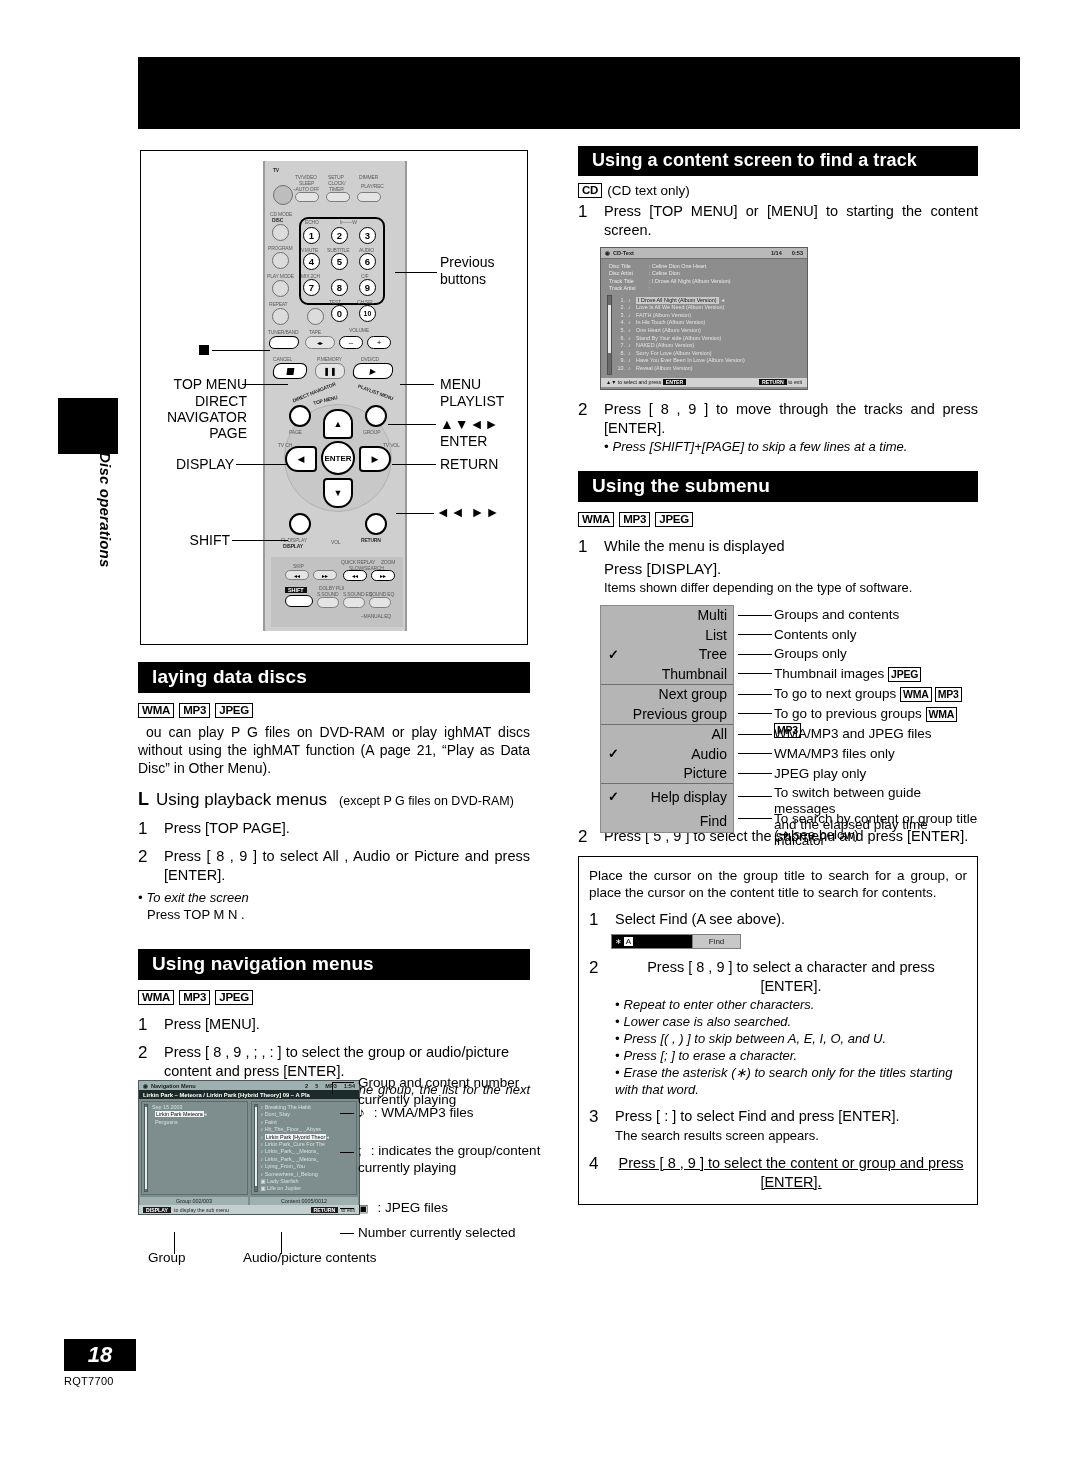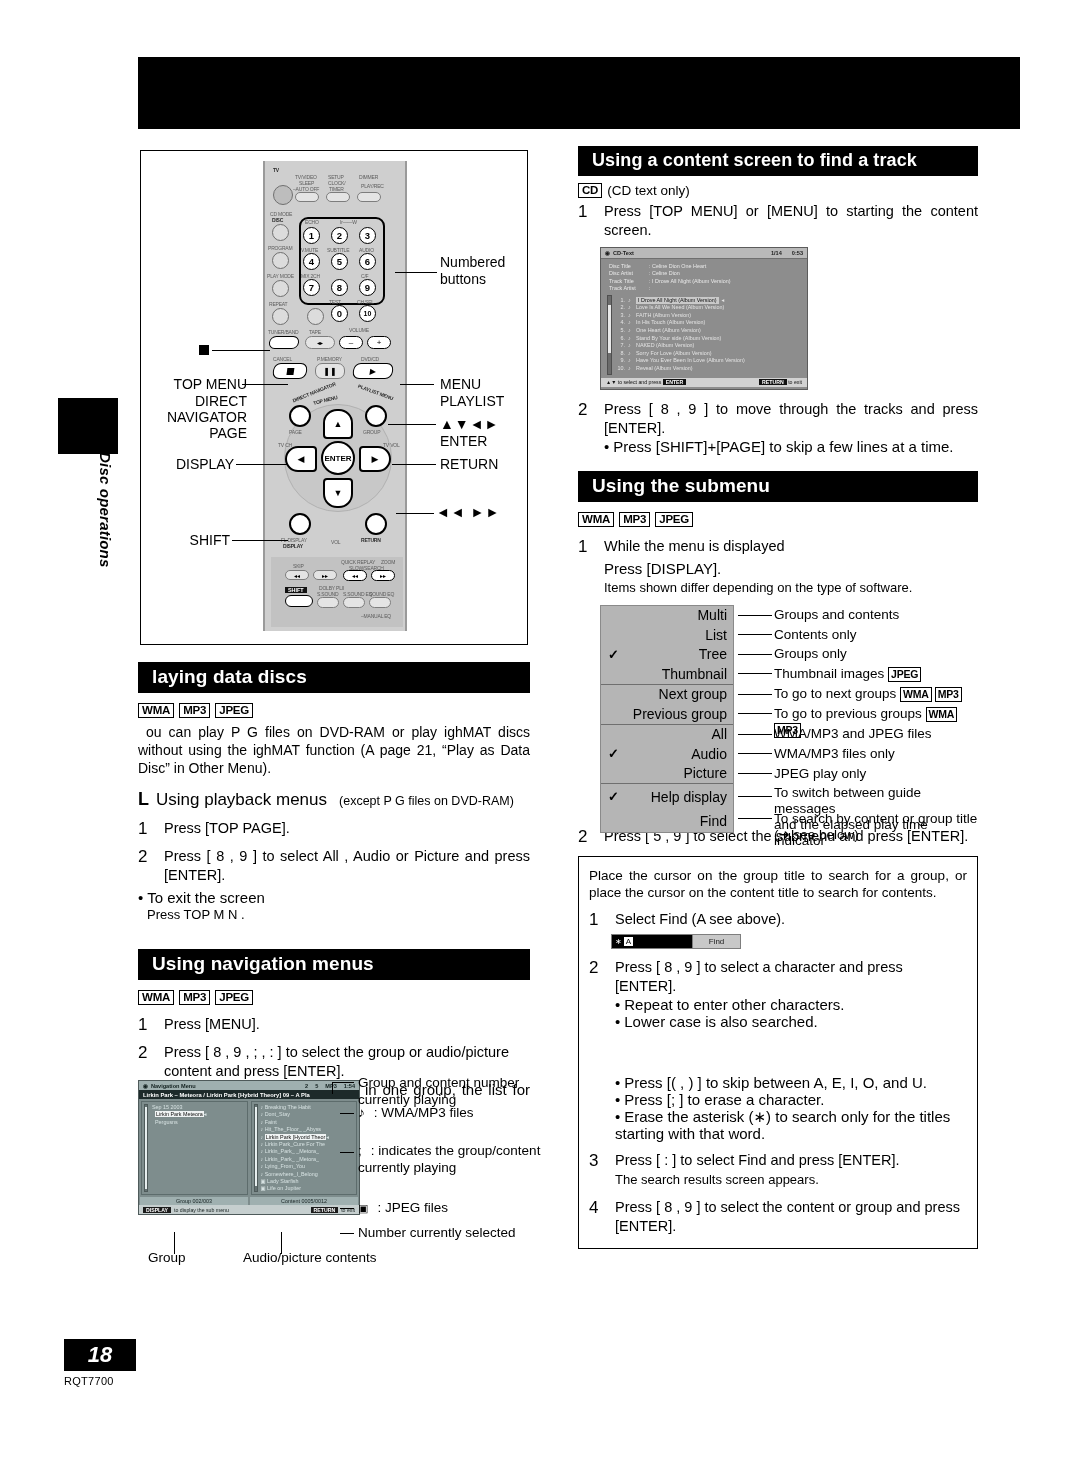--- a/index.html
+++ b/index.html
@@ -337,7 +337,7 @@
 
   <div class="lead" style="left:395px; top:272px; width:42px; height:1px;"></div>
   <div class="callout" style="left:440px; top:254px; width:80px;">
-    <span style="white-space:pre-line;">Numbered
+    <span style="white-space:pre-line;">Previous
 buttons</span>
   </div>
 

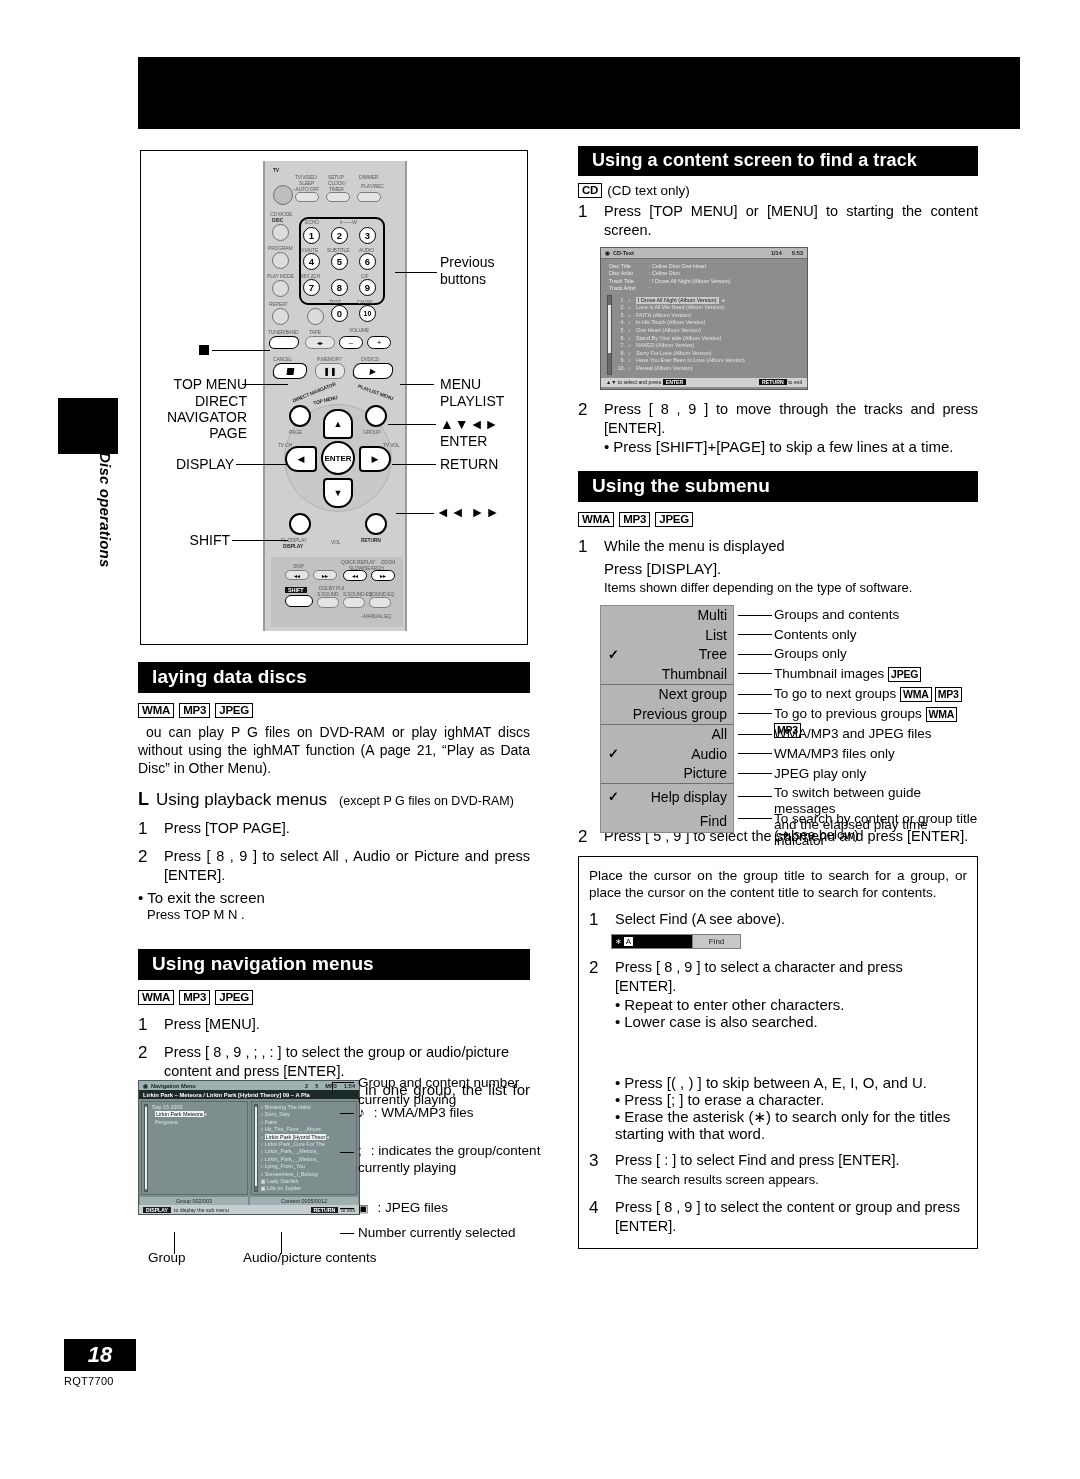--- a/index.html
+++ b/index.html
@@ -54,7 +54,7 @@
   .step{ display:flex; margin-top:9px; }
   .step .n{ width:26px; flex:0 0 26px; font-size:17px; line-height:19px; }
   .step .t{ flex:1; font-size:14.5px; line-height:19px; text-align:justify; }
-  .bul{ font-size:15px; line-height:17px; margin-left:12px; }
+  .bul{ font-size:13px; line-height:17px; margin-left:12px;font-style:italic; }
   .bul:before{ content:"\2022"; margin-right:4px; }
   .nobul{ font-size:13px; line-height:17px; }
 

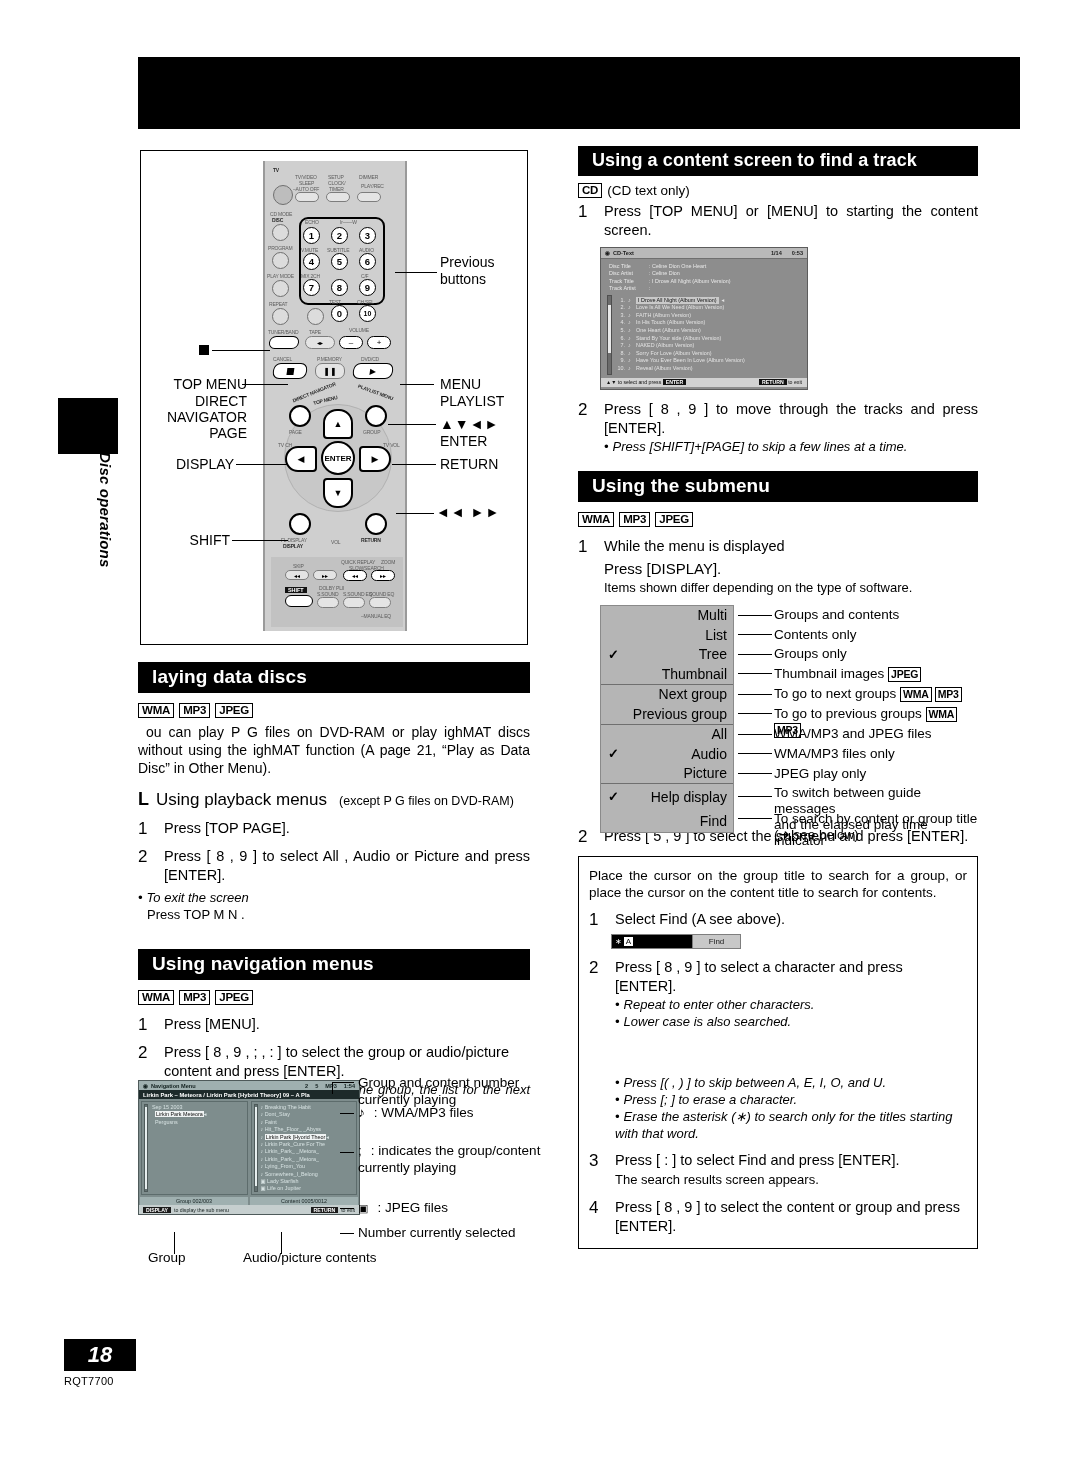--- a/index.html
+++ b/index.html
@@ -710,7 +710,7 @@
 
       <div class="step">
         <div class="n">2</div>
-        <div class="t" style="text-align:left;">Press [ 8 , 9 ] to select a character and press [ENTER].</div>
+        <div class="t" style="text-align:center;">Press [ 8 , 9 ] to select a character and press [ENTER].</div>
       </div>
       <div style="margin-left:26px;">
         <div class="bul" style="margin-left:0;">Repeat to enter other characters.</div>

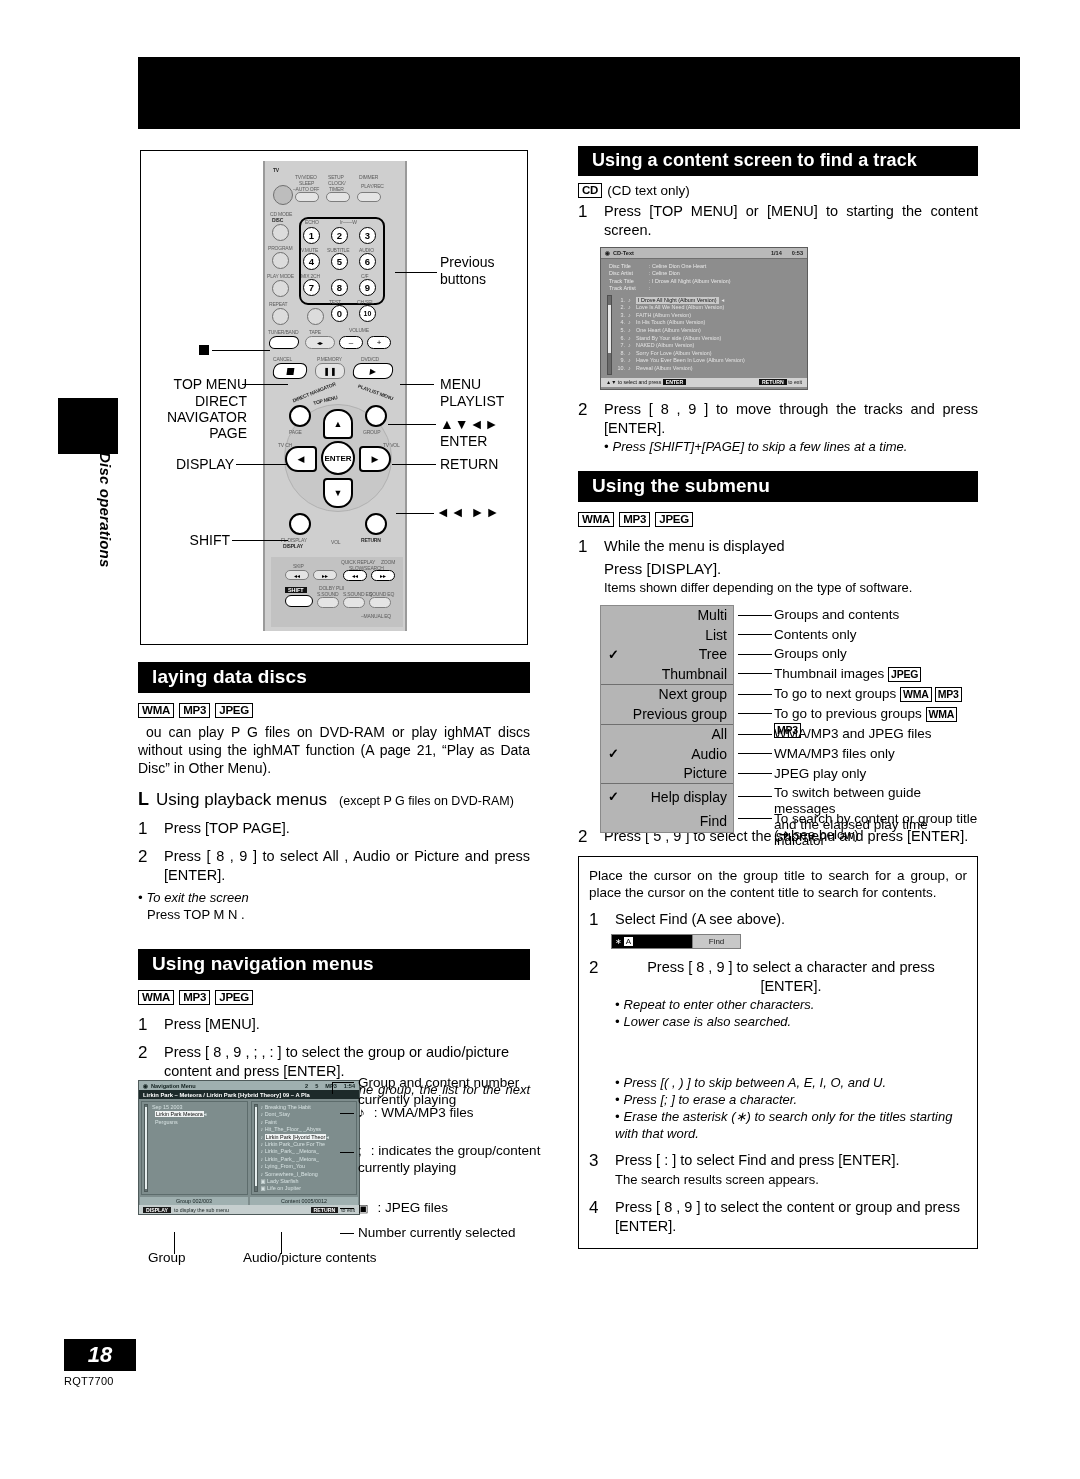--- a/index.html
+++ b/index.html
@@ -715,7 +715,7 @@
       <div style="margin-left:26px;">
         <div class="bul" style="margin-left:0;">Repeat to enter other characters.</div>
         <div class="bul" style="margin-left:0;">Lower case is also searched.</div>
-        <div class="bul" style="margin-left:0;margin-top:44px;">Press [(      , )      ] to skip between A, E, I, O, and U.</div>
+        <div class="bul" style="margin-left:0;">Press [(      , )      ] to skip between A, E, I, O, and U.</div>
         <div class="bul" style="margin-left:0;">Press [; ] to erase a character.</div>
         <div class="bul" style="margin-left:0;">Erase the asterisk (∗) to search only for the titles starting with that word.</div>
       </div>

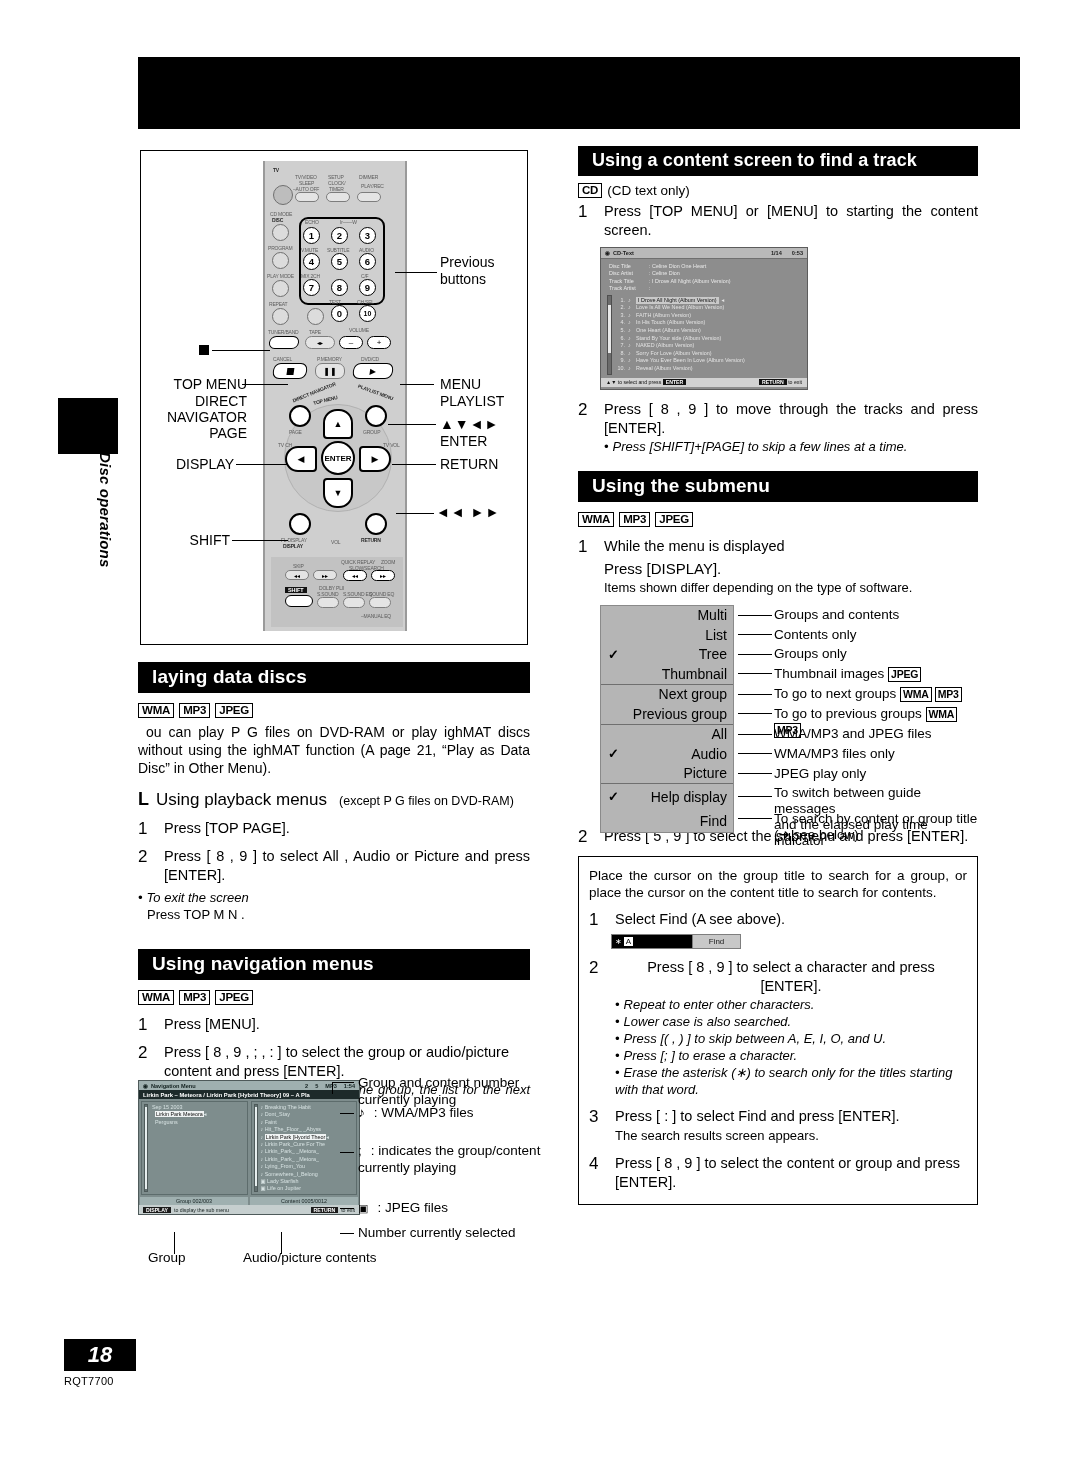--- a/index.html
+++ b/index.html
@@ -730,7 +730,7 @@
 
       <div class="step">
         <div class="n">4</div>
-        <div class="t" style="text-align:left;">Press [ 8 , 9 ] to select the content or group and press [ENTER].</div>
+        <div class="t" style="text-align:center;text-decoration:underline;">Press [ 8 , 9 ] to select the content or group and press [ENTER].</div>
       </div>
     </div>
   </div>

